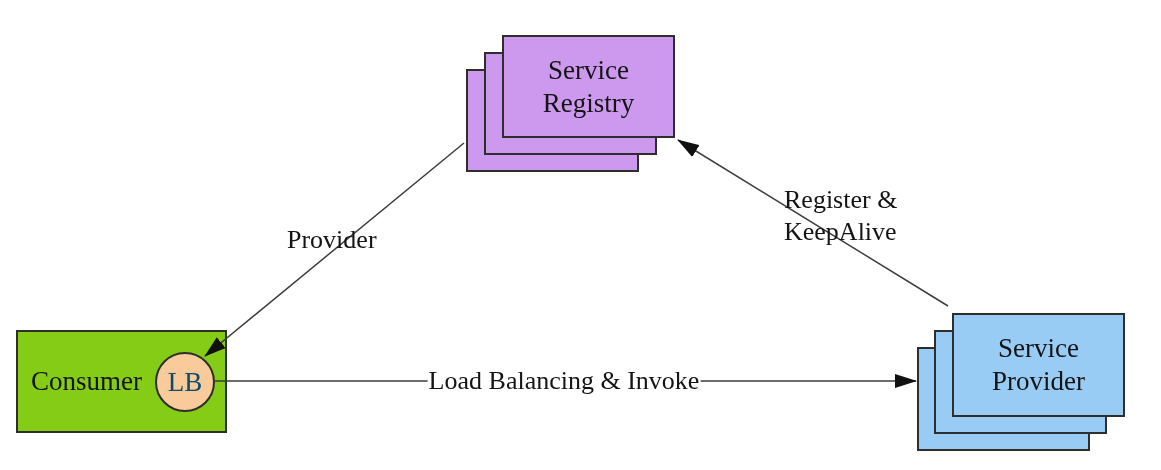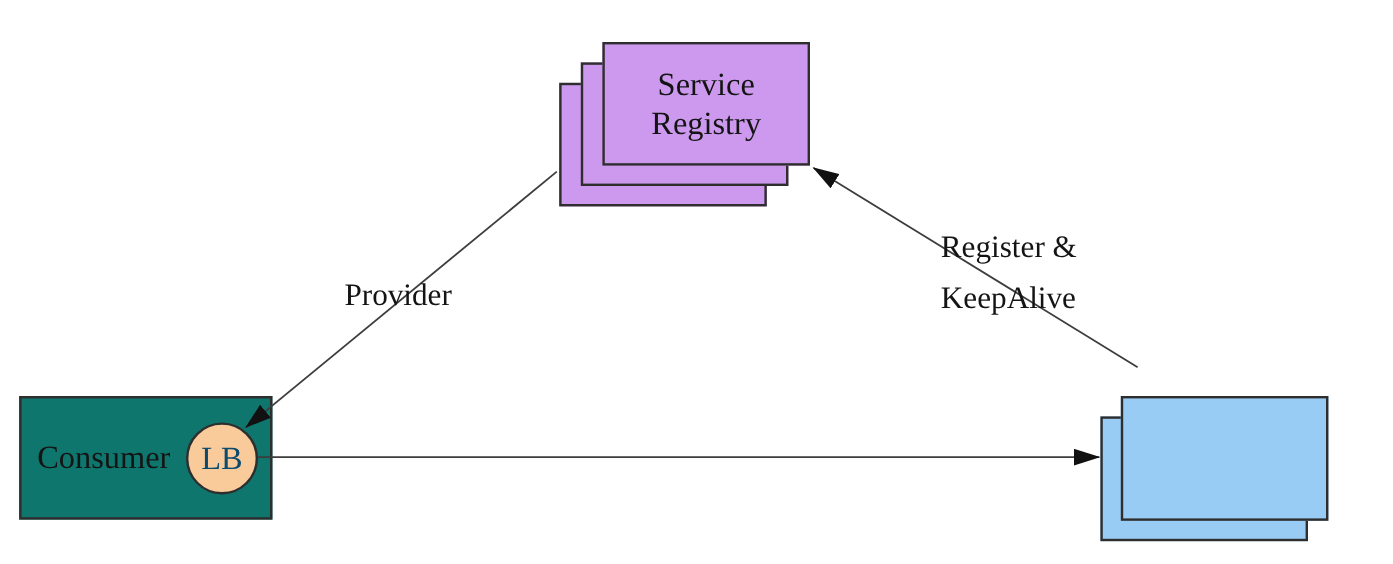--- a/index.html
+++ b/index.html
@@ -70,7 +70,7 @@
   .edge-label {
     position: absolute;
     font-size: 26px;
-    line-height: 43px;
+    line-height: 32px;
     color: #141414;
     white-space: pre-line;
   }

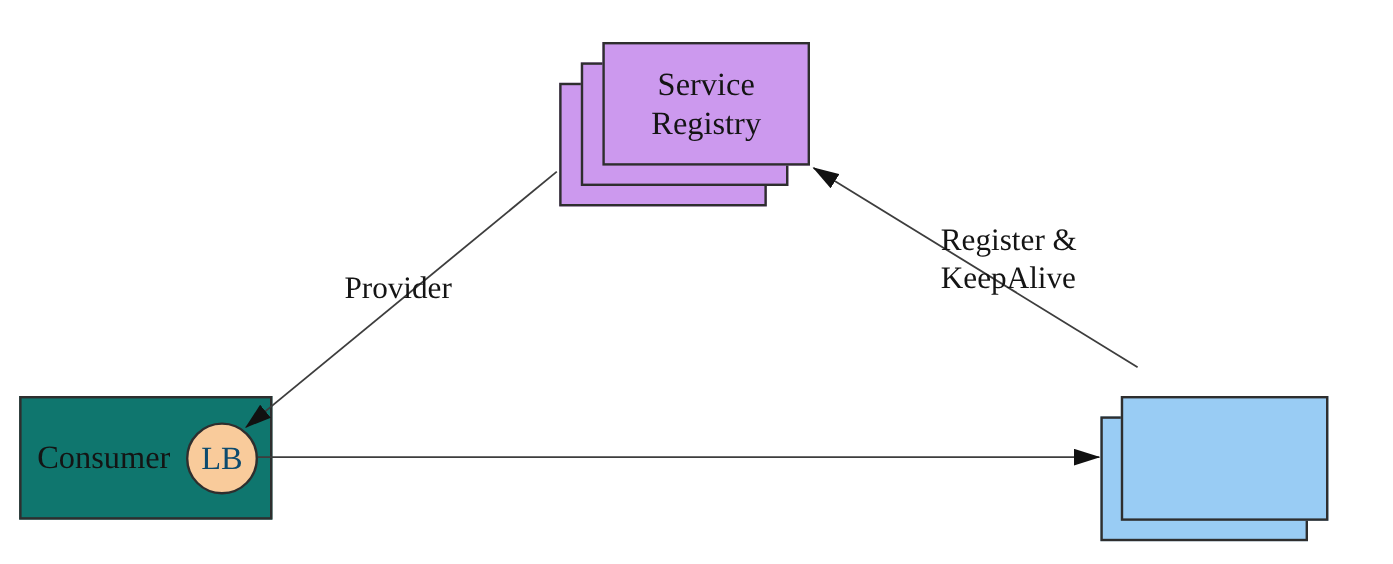--- a/index.html
+++ b/index.html
@@ -97,6 +97,9 @@
 
   <div class="stack-layer provider-back" style="background-color: rgb(153, 204, 244);"></div>
   <div class="stack-layer provider-mid" style="background-color: rgb(153, 204, 244);"></div>
+  <div class="node-box provider-front" style="background-color: rgb(153, 204, 244);">
+    <span>Service Provider</span>
+  </div>
 
   <div class="node-box consumer-box" style="background-color: #0f766e;">
     <span>Consumer</span>

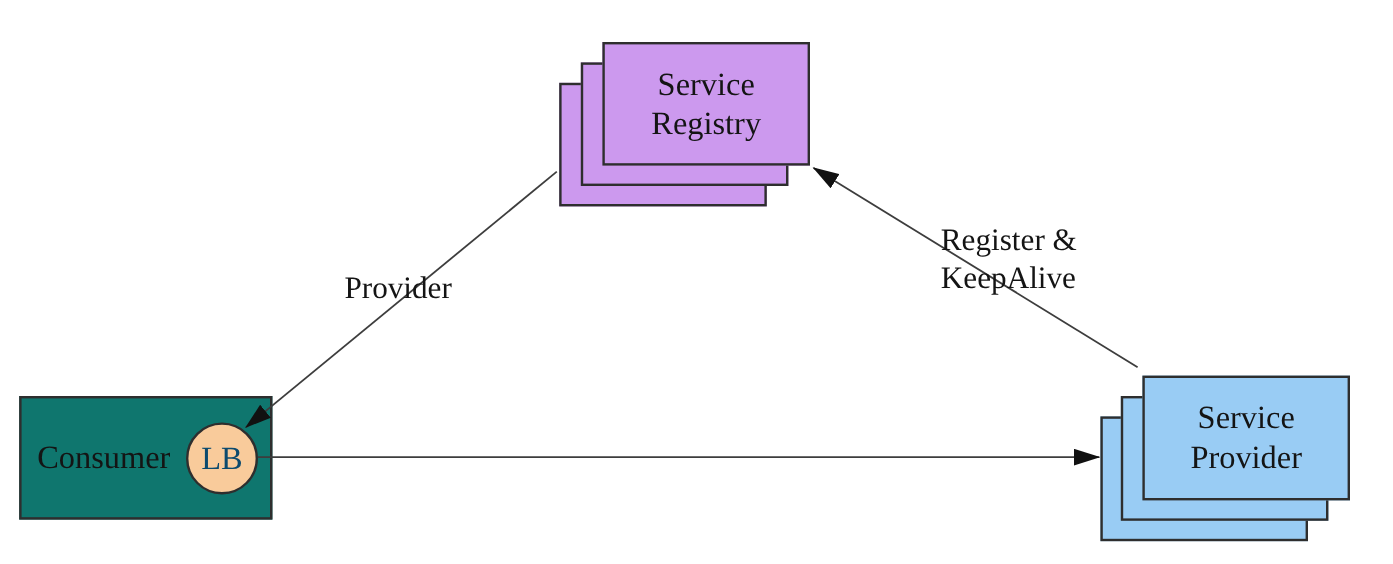--- a/index.html
+++ b/index.html
@@ -101,7 +101,7 @@
     <span>Service Provider</span>
   </div>
 
-  <div class="node-box consumer-box" style="background-color: #0f766e;">
+  <div class="node-box consumer-box" style="background-color: #84cc16;">
     <span>Consumer</span>
   </div>
   <div class="lb-circle" style="background-color: rgb(249, 203, 155);">

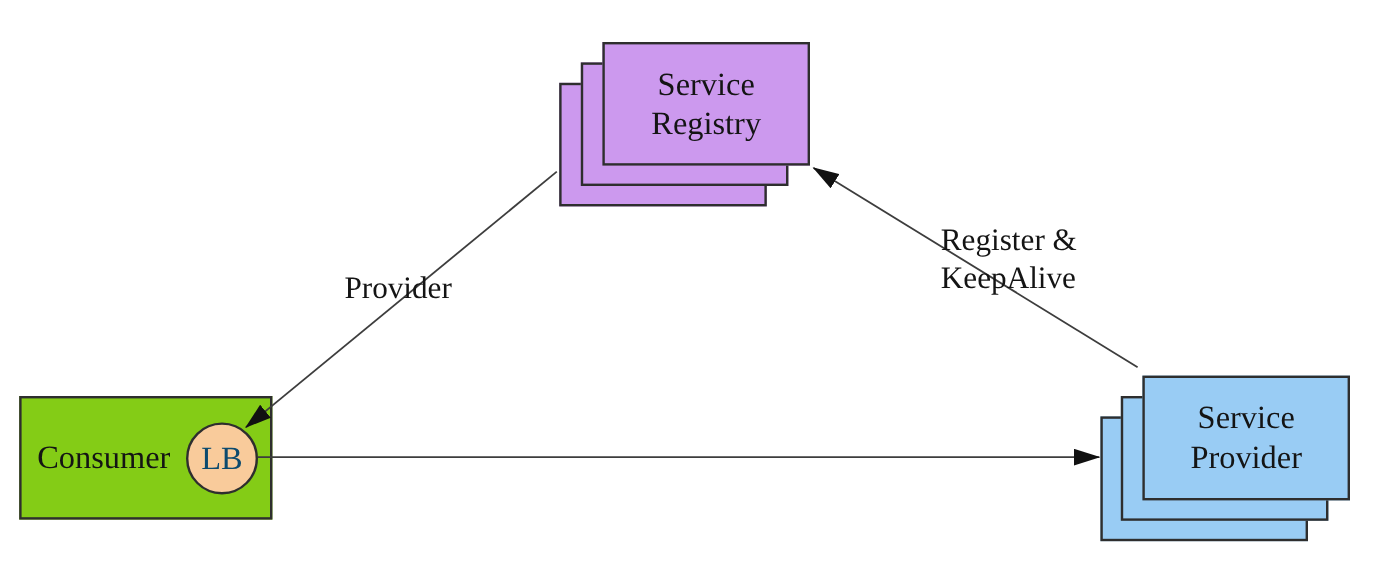--- a/index.html
+++ b/index.html
@@ -121,6 +121,7 @@
 
   <div class="edge-label discover-label">Provider</div>
   <div class="edge-label register-label">Register &amp; KeepAlive</div>
+  <div class="edge-label invoke-label">Load Balancing &amp; Invoke</div>
 
 </div>
 

